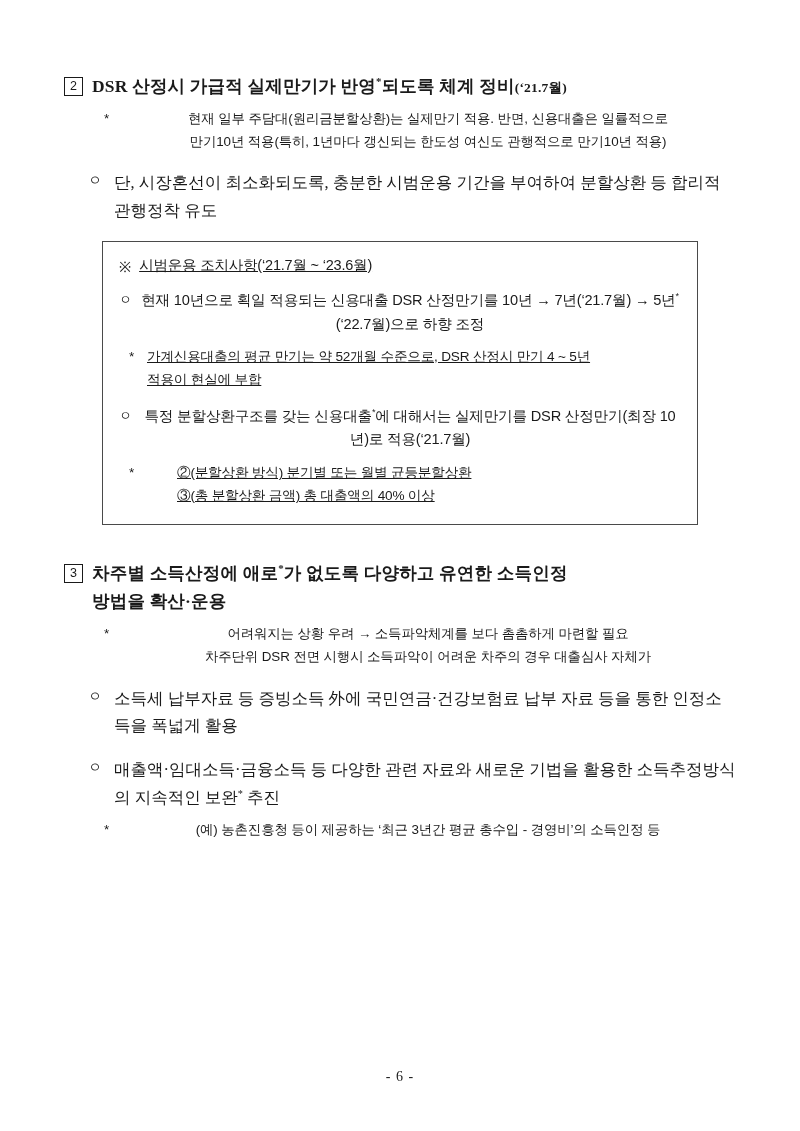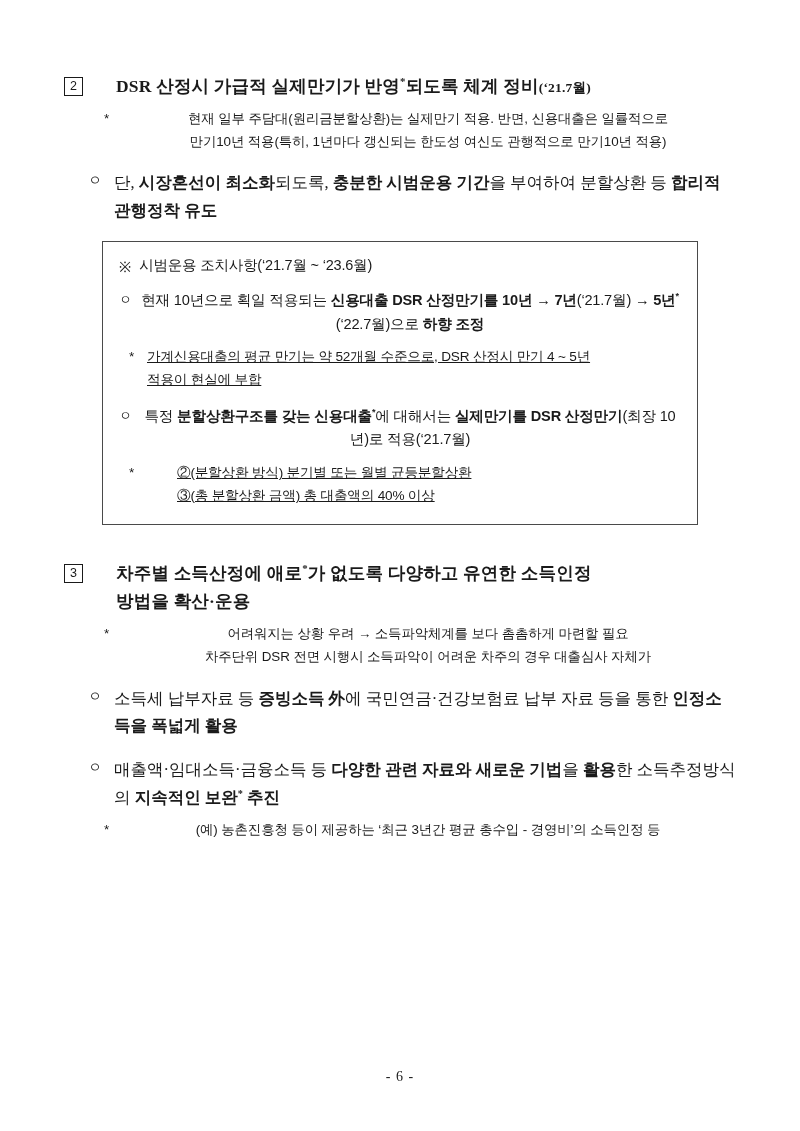--- a/index.html
+++ b/index.html
@@ -50,7 +50,7 @@
     margin-top: 5px;
     font-family: "Liberation Sans", sans-serif;
   }
-  .num-head-text { flex: 1 1 auto; margin-left: 24px; }
+  .num-head-text { flex: 1 1 auto; }
   .tail-small { font-size: 13.5px; font-weight: bold; }
 
   

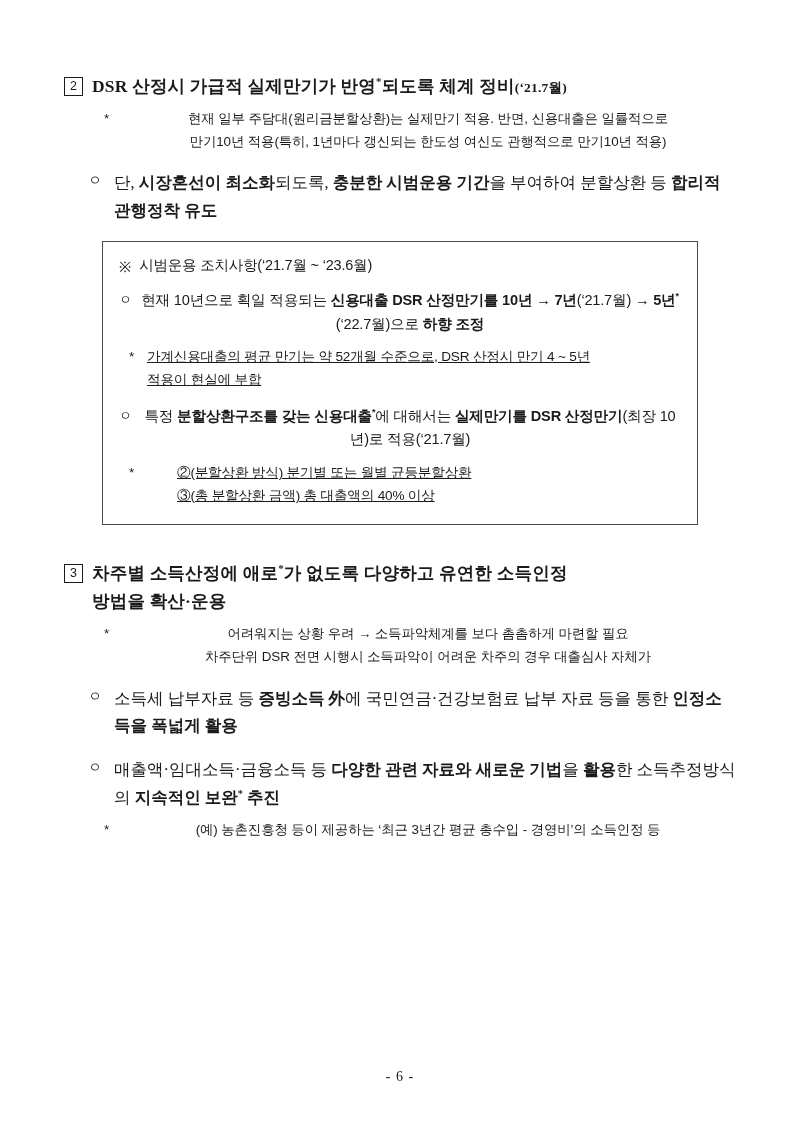--- a/index.html
+++ b/index.html
@@ -24,7 +24,7 @@
   }
 
   
-  .b { font-weight: bold; }
+  .b { font-weight: normal; }
   .sup { font-size: 0.62em; vertical-align: super; }
 
   

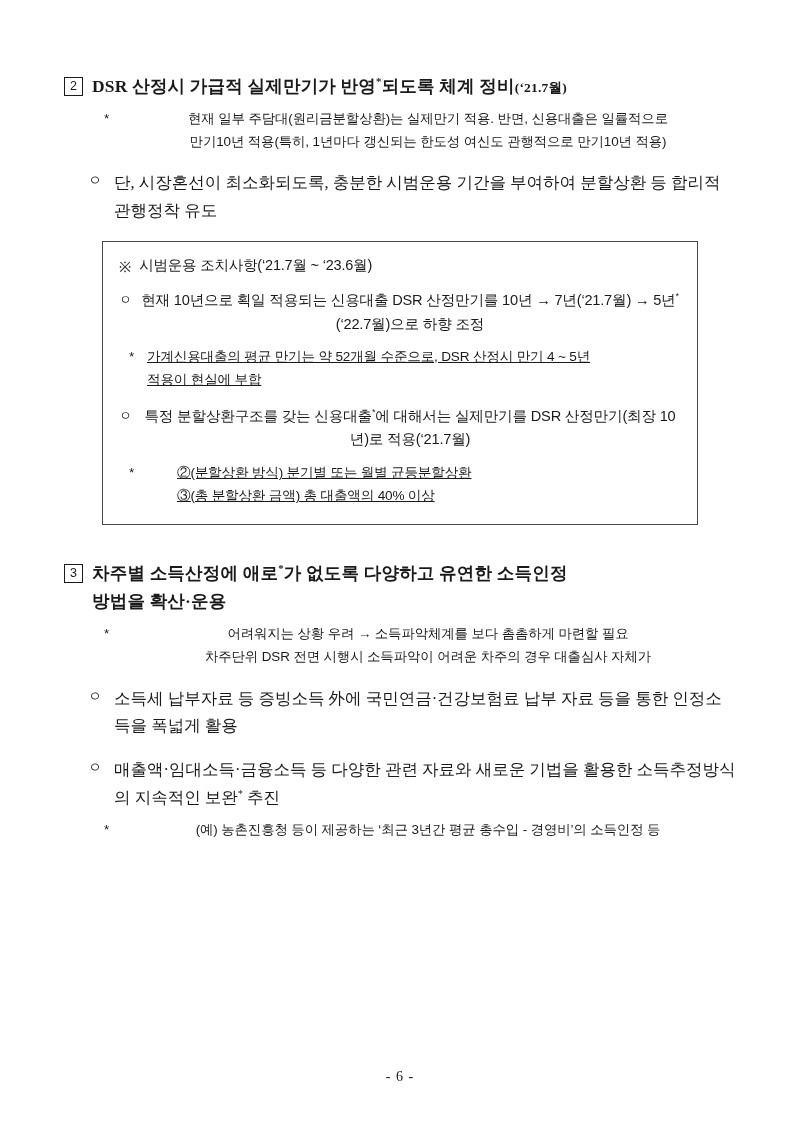--- a/index.html
+++ b/index.html
@@ -102,7 +102,7 @@
     align-items: flex-start;
   }
   .frame-title .mark { margin-right: 8px; }
-  .frame-title .t { letter-spacing: -0.2px; }
+  .frame-title .t { text-decoration: underline; letter-spacing: -0.2px; }
 
   .fb-item {
     display: flex;

